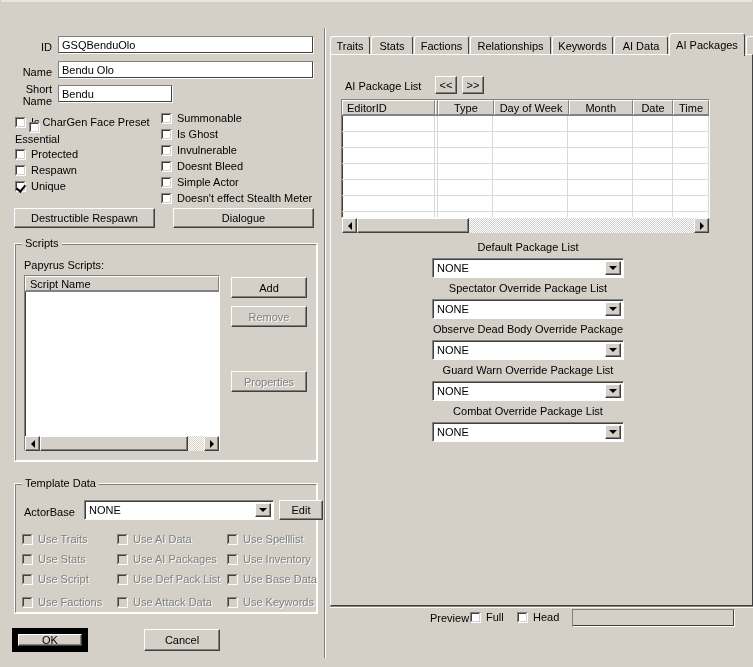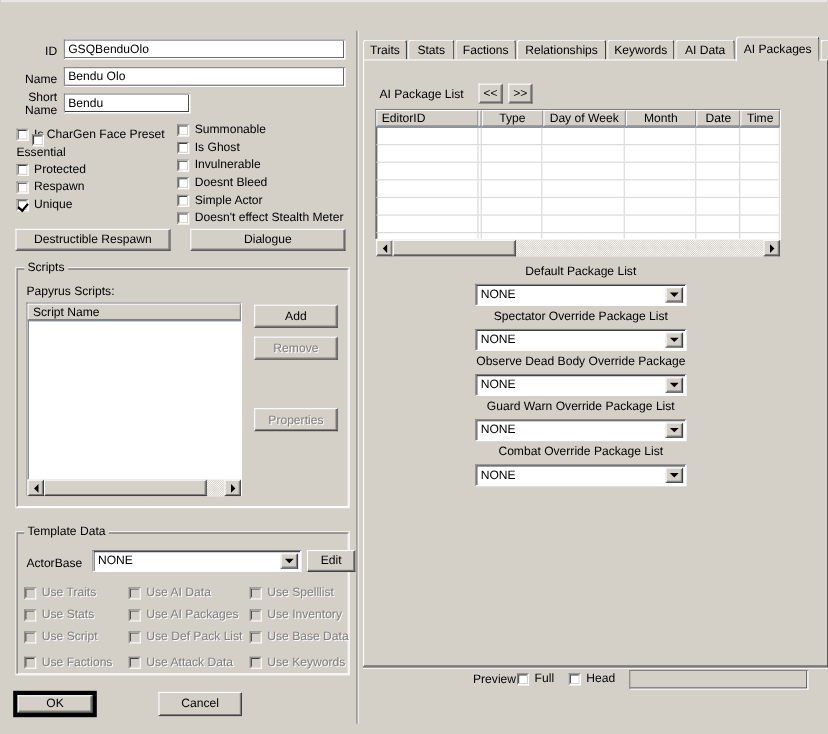--- a/index.html
+++ b/index.html
@@ -59,7 +59,7 @@
   }
   .btn.disabled{color:#808080;text-shadow:1px 1px 0 #fdfdfd;}
   .btn.default{
-    border:4px solid #000000;
+    border:6px solid #000000;
     box-shadow:none;
   }
   .btn.default .inner{

